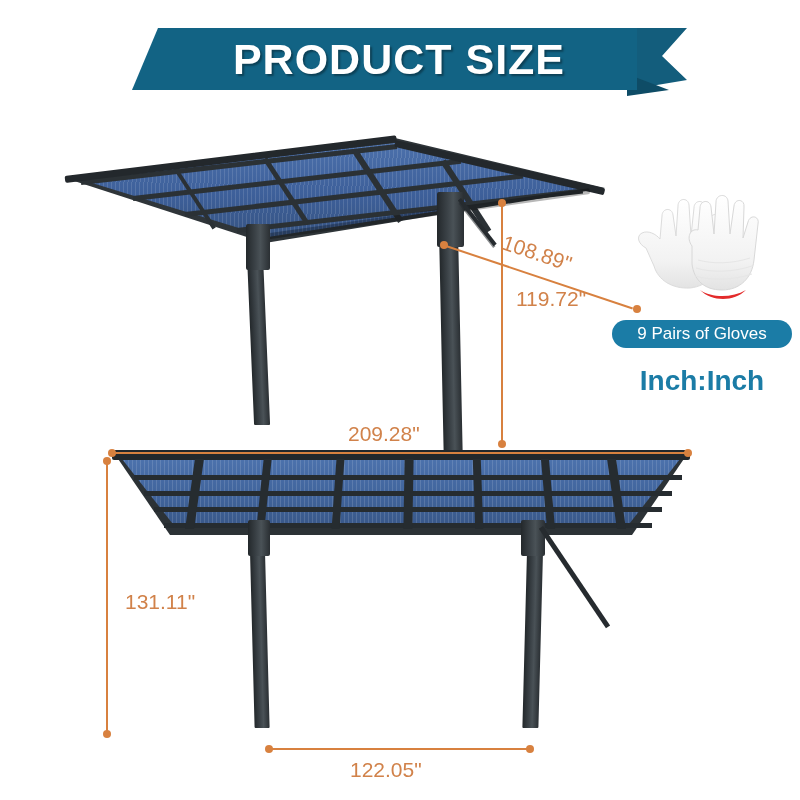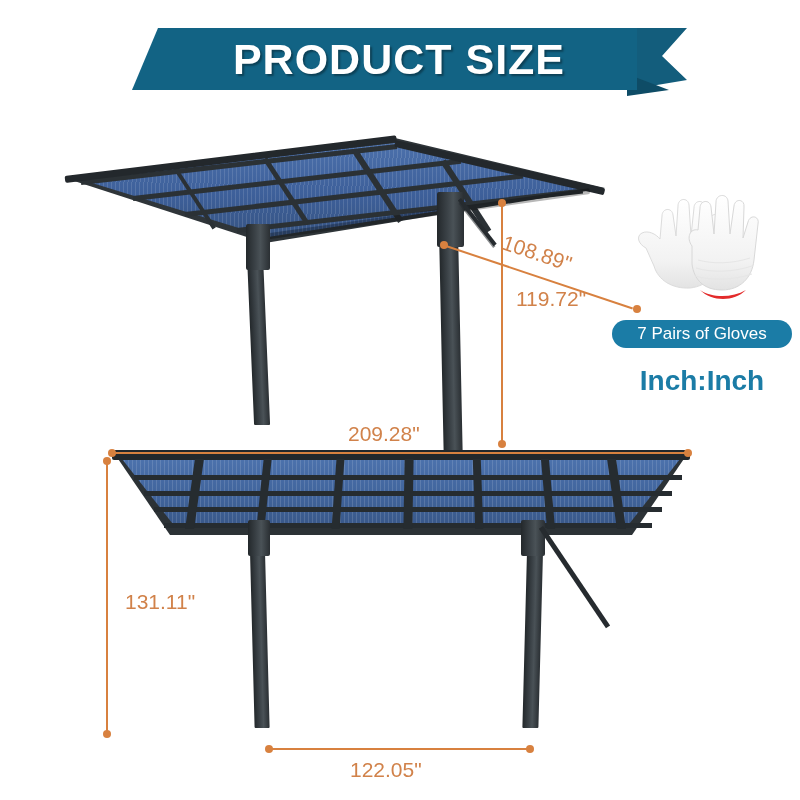--- a/index.html
+++ b/index.html
@@ -205,7 +205,7 @@
     </svg>
   </div>
 
-  <div class="badge">7 Pairs of Gloves</div>
+  <div class="badge">9 Pairs of Gloves</div>
   <div class="size-inch">Inch:Inch</div>
 
 </div>

